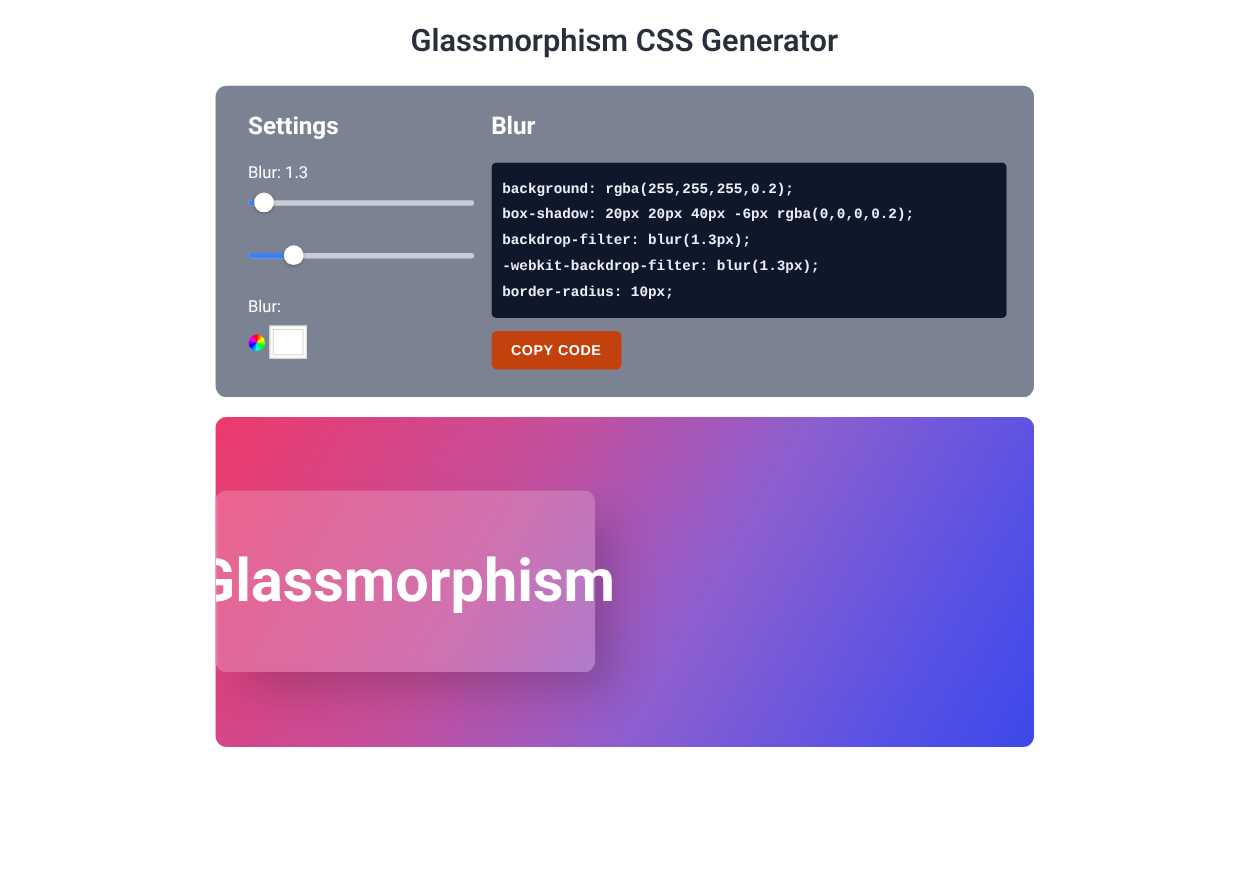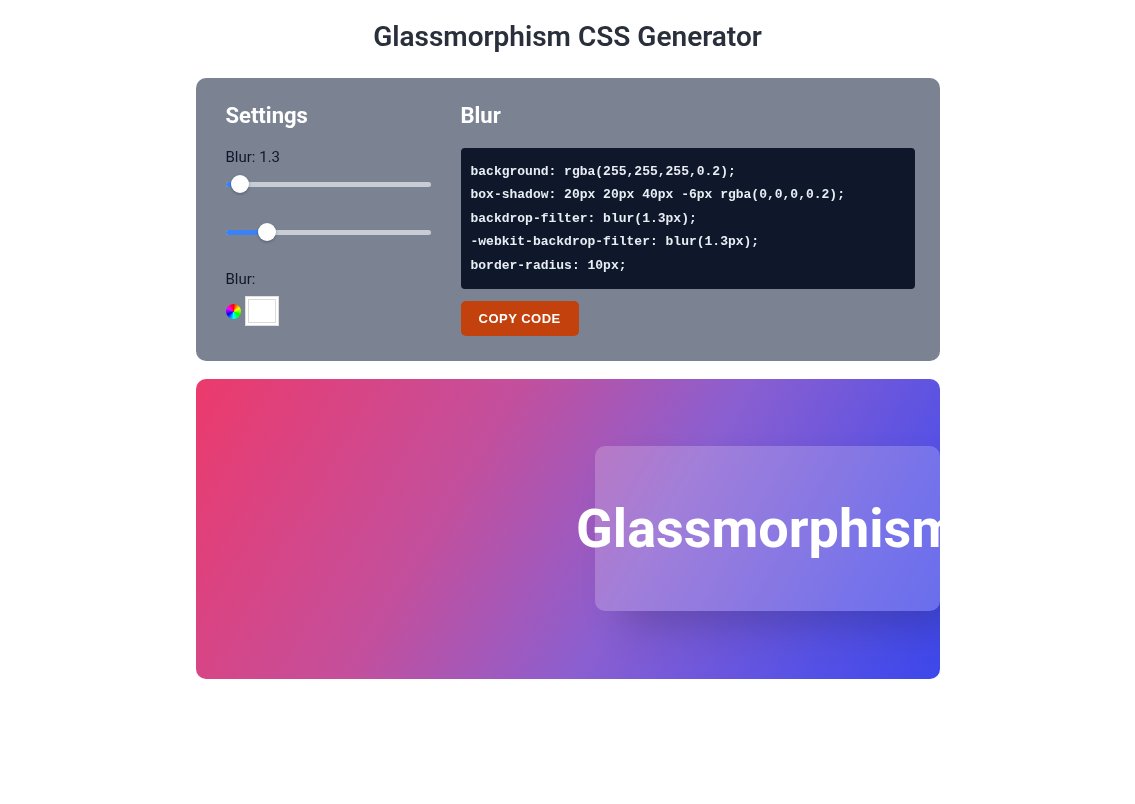--- a/index.html
+++ b/index.html
@@ -32,7 +32,7 @@
       border-radius: 10px;
       padding: 25px 25px 25px 30px;
       display: flex;
-      gap: 30px;
+      gap: 16px;
       color: #fff;
     }
     .settings-col {

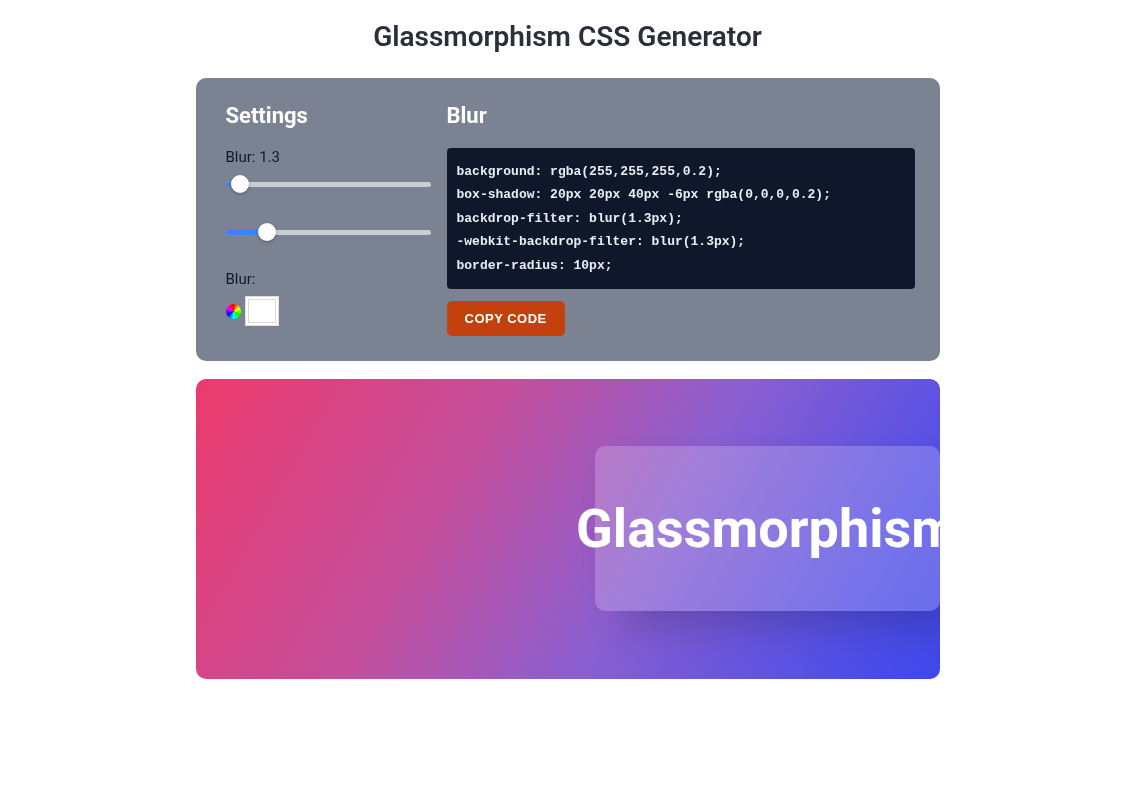--- a/index.html
+++ b/index.html
@@ -53,7 +53,7 @@
     }
     .control-label {
       font-size: 15px;
-      color: #0f172a;
+      color: #ffffff;
       margin-bottom: 8px;
       display: block;
     }

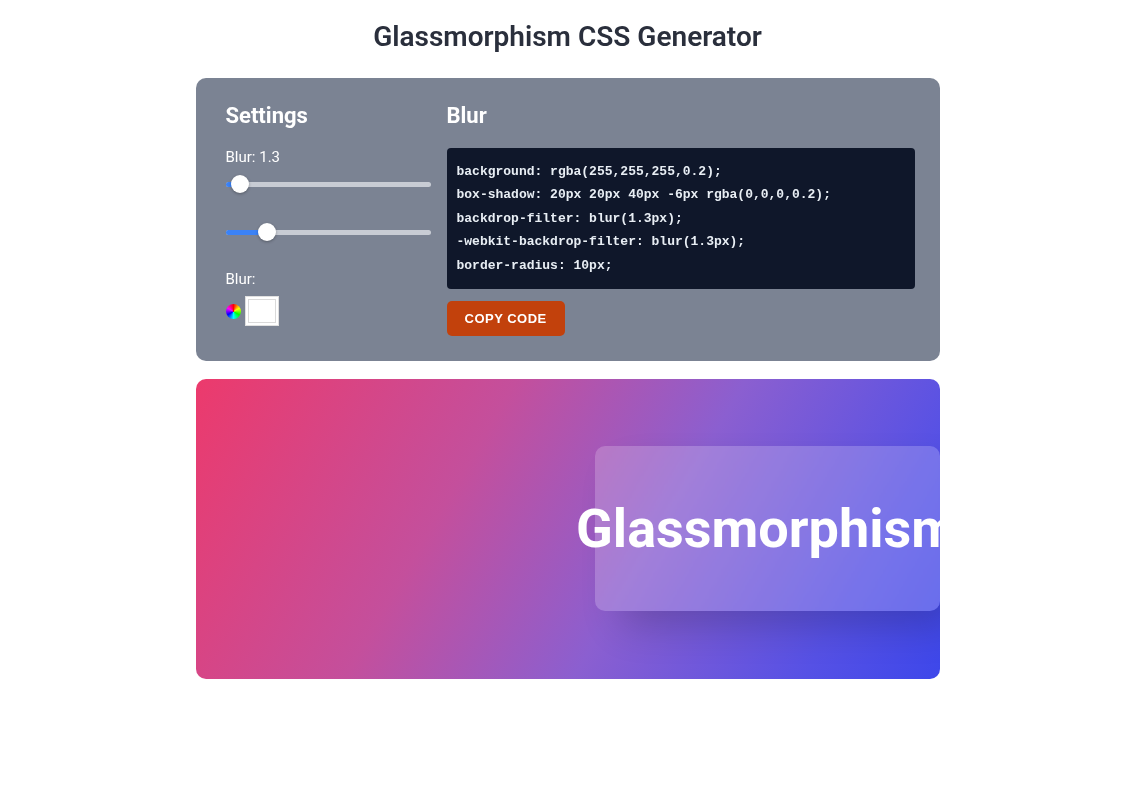--- a/index.html
+++ b/index.html
@@ -145,7 +145,7 @@
       background: linear-gradient(120deg, #ec3a6c 0%, #c44f9c 35%, #8b5fd0 60%, #5651e5 85%, #3d47ea 100%);
       display: flex;
       align-items: center;
-      justify-content: flex-end;
+      justify-content: flex-start;
       overflow: hidden;
     }
     .glass-card {

